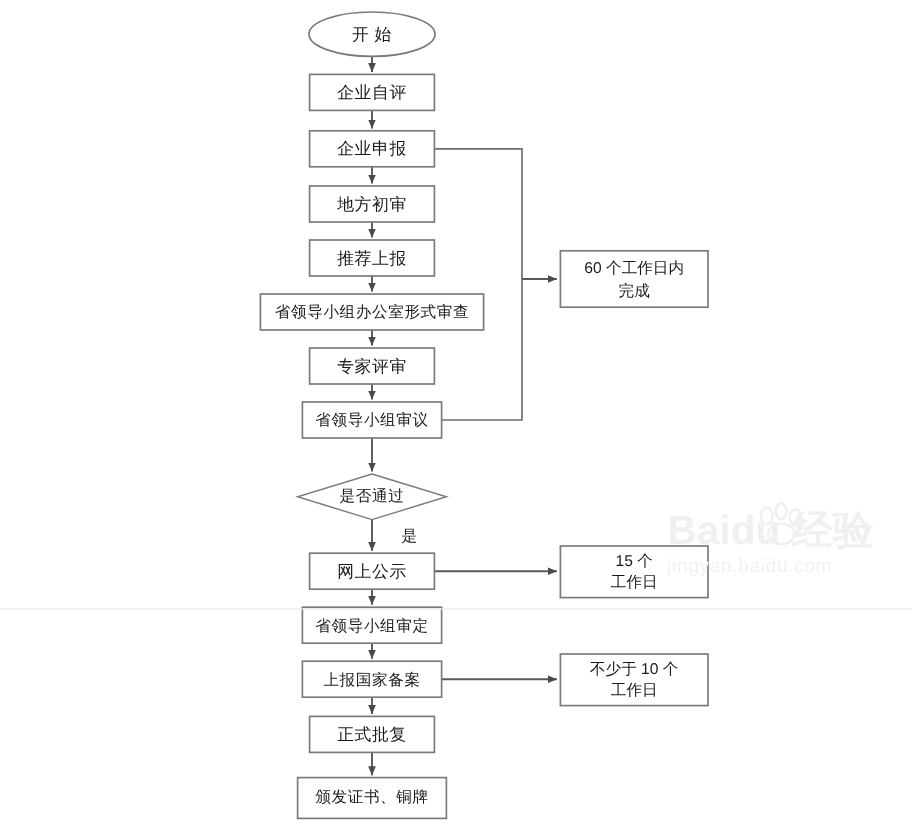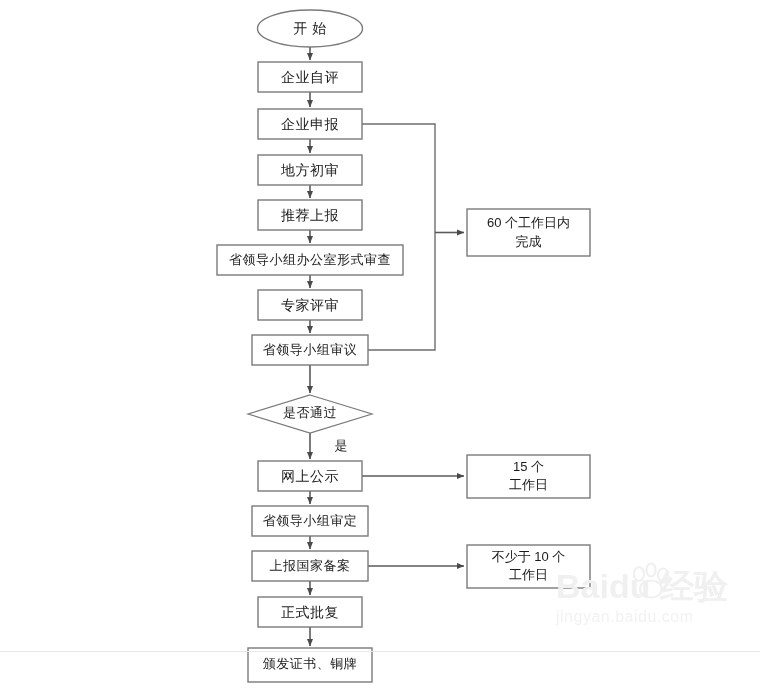--- a/index.html
+++ b/index.html
@@ -20,7 +20,7 @@
     left: 0;
     top: 0;
     width: 760px;
-    height: 652px;
+    height: 508px;
     text-decoration: underline;
   }
   svg.flow {

